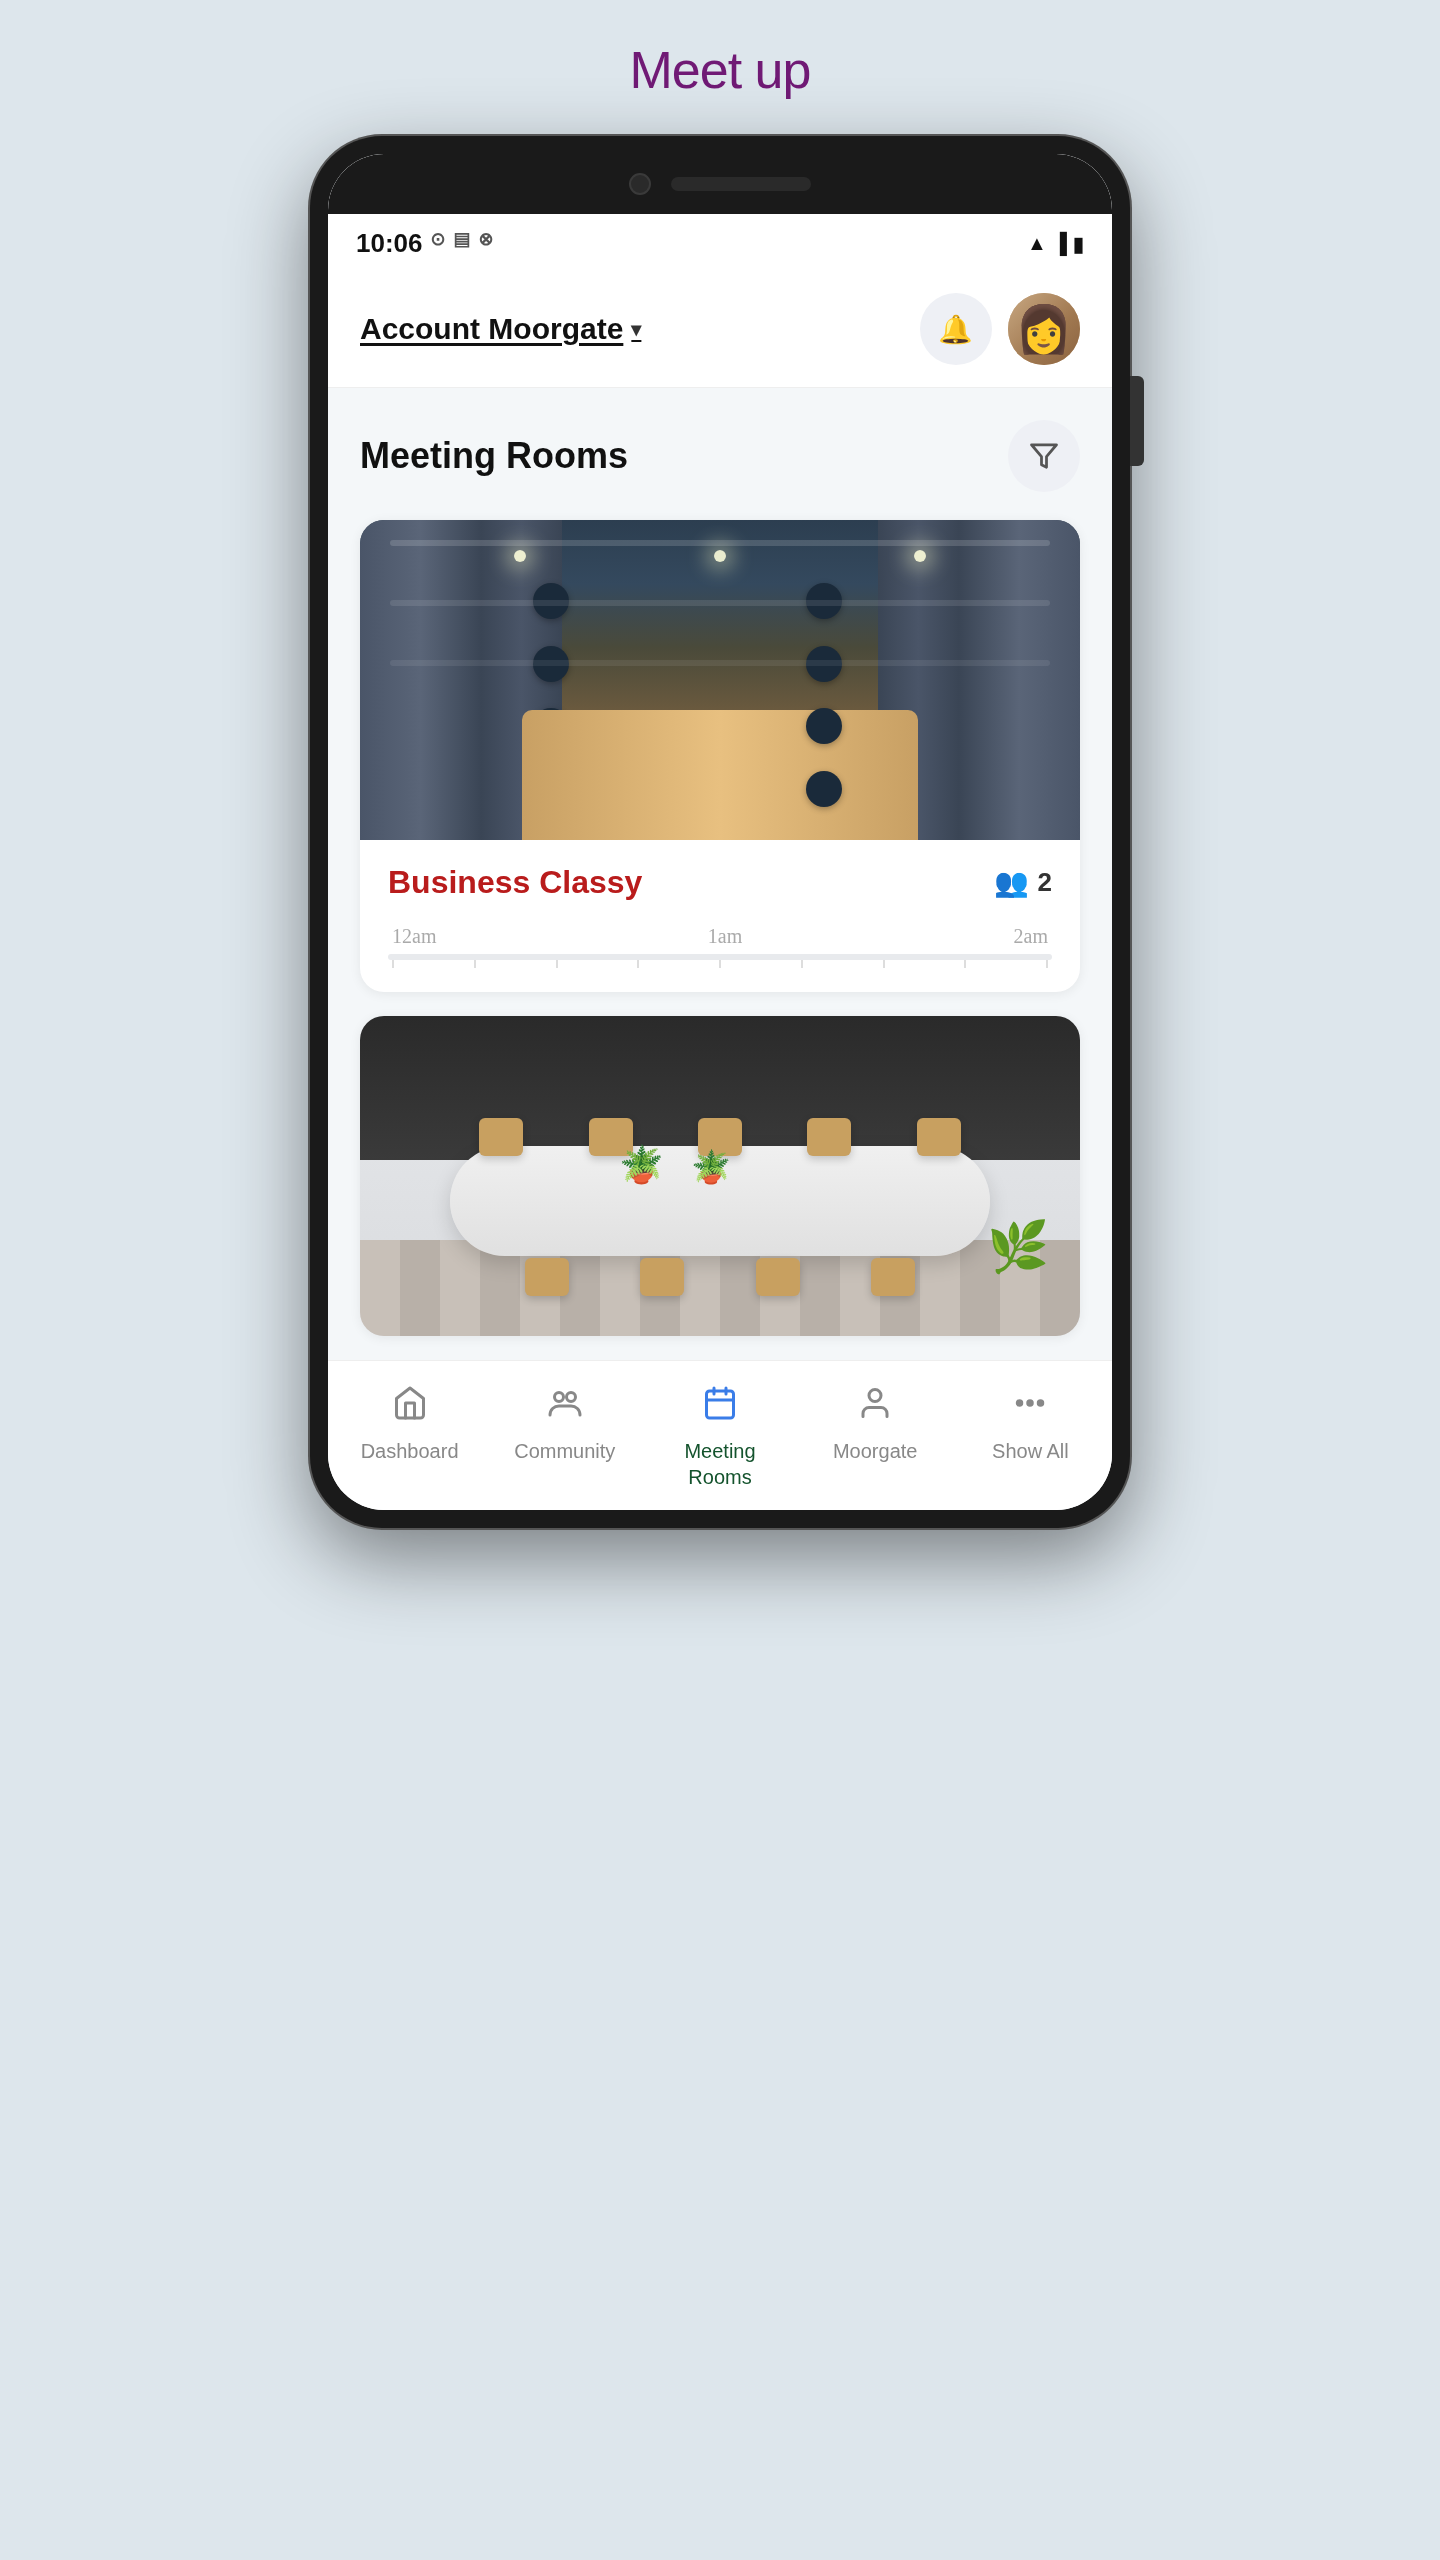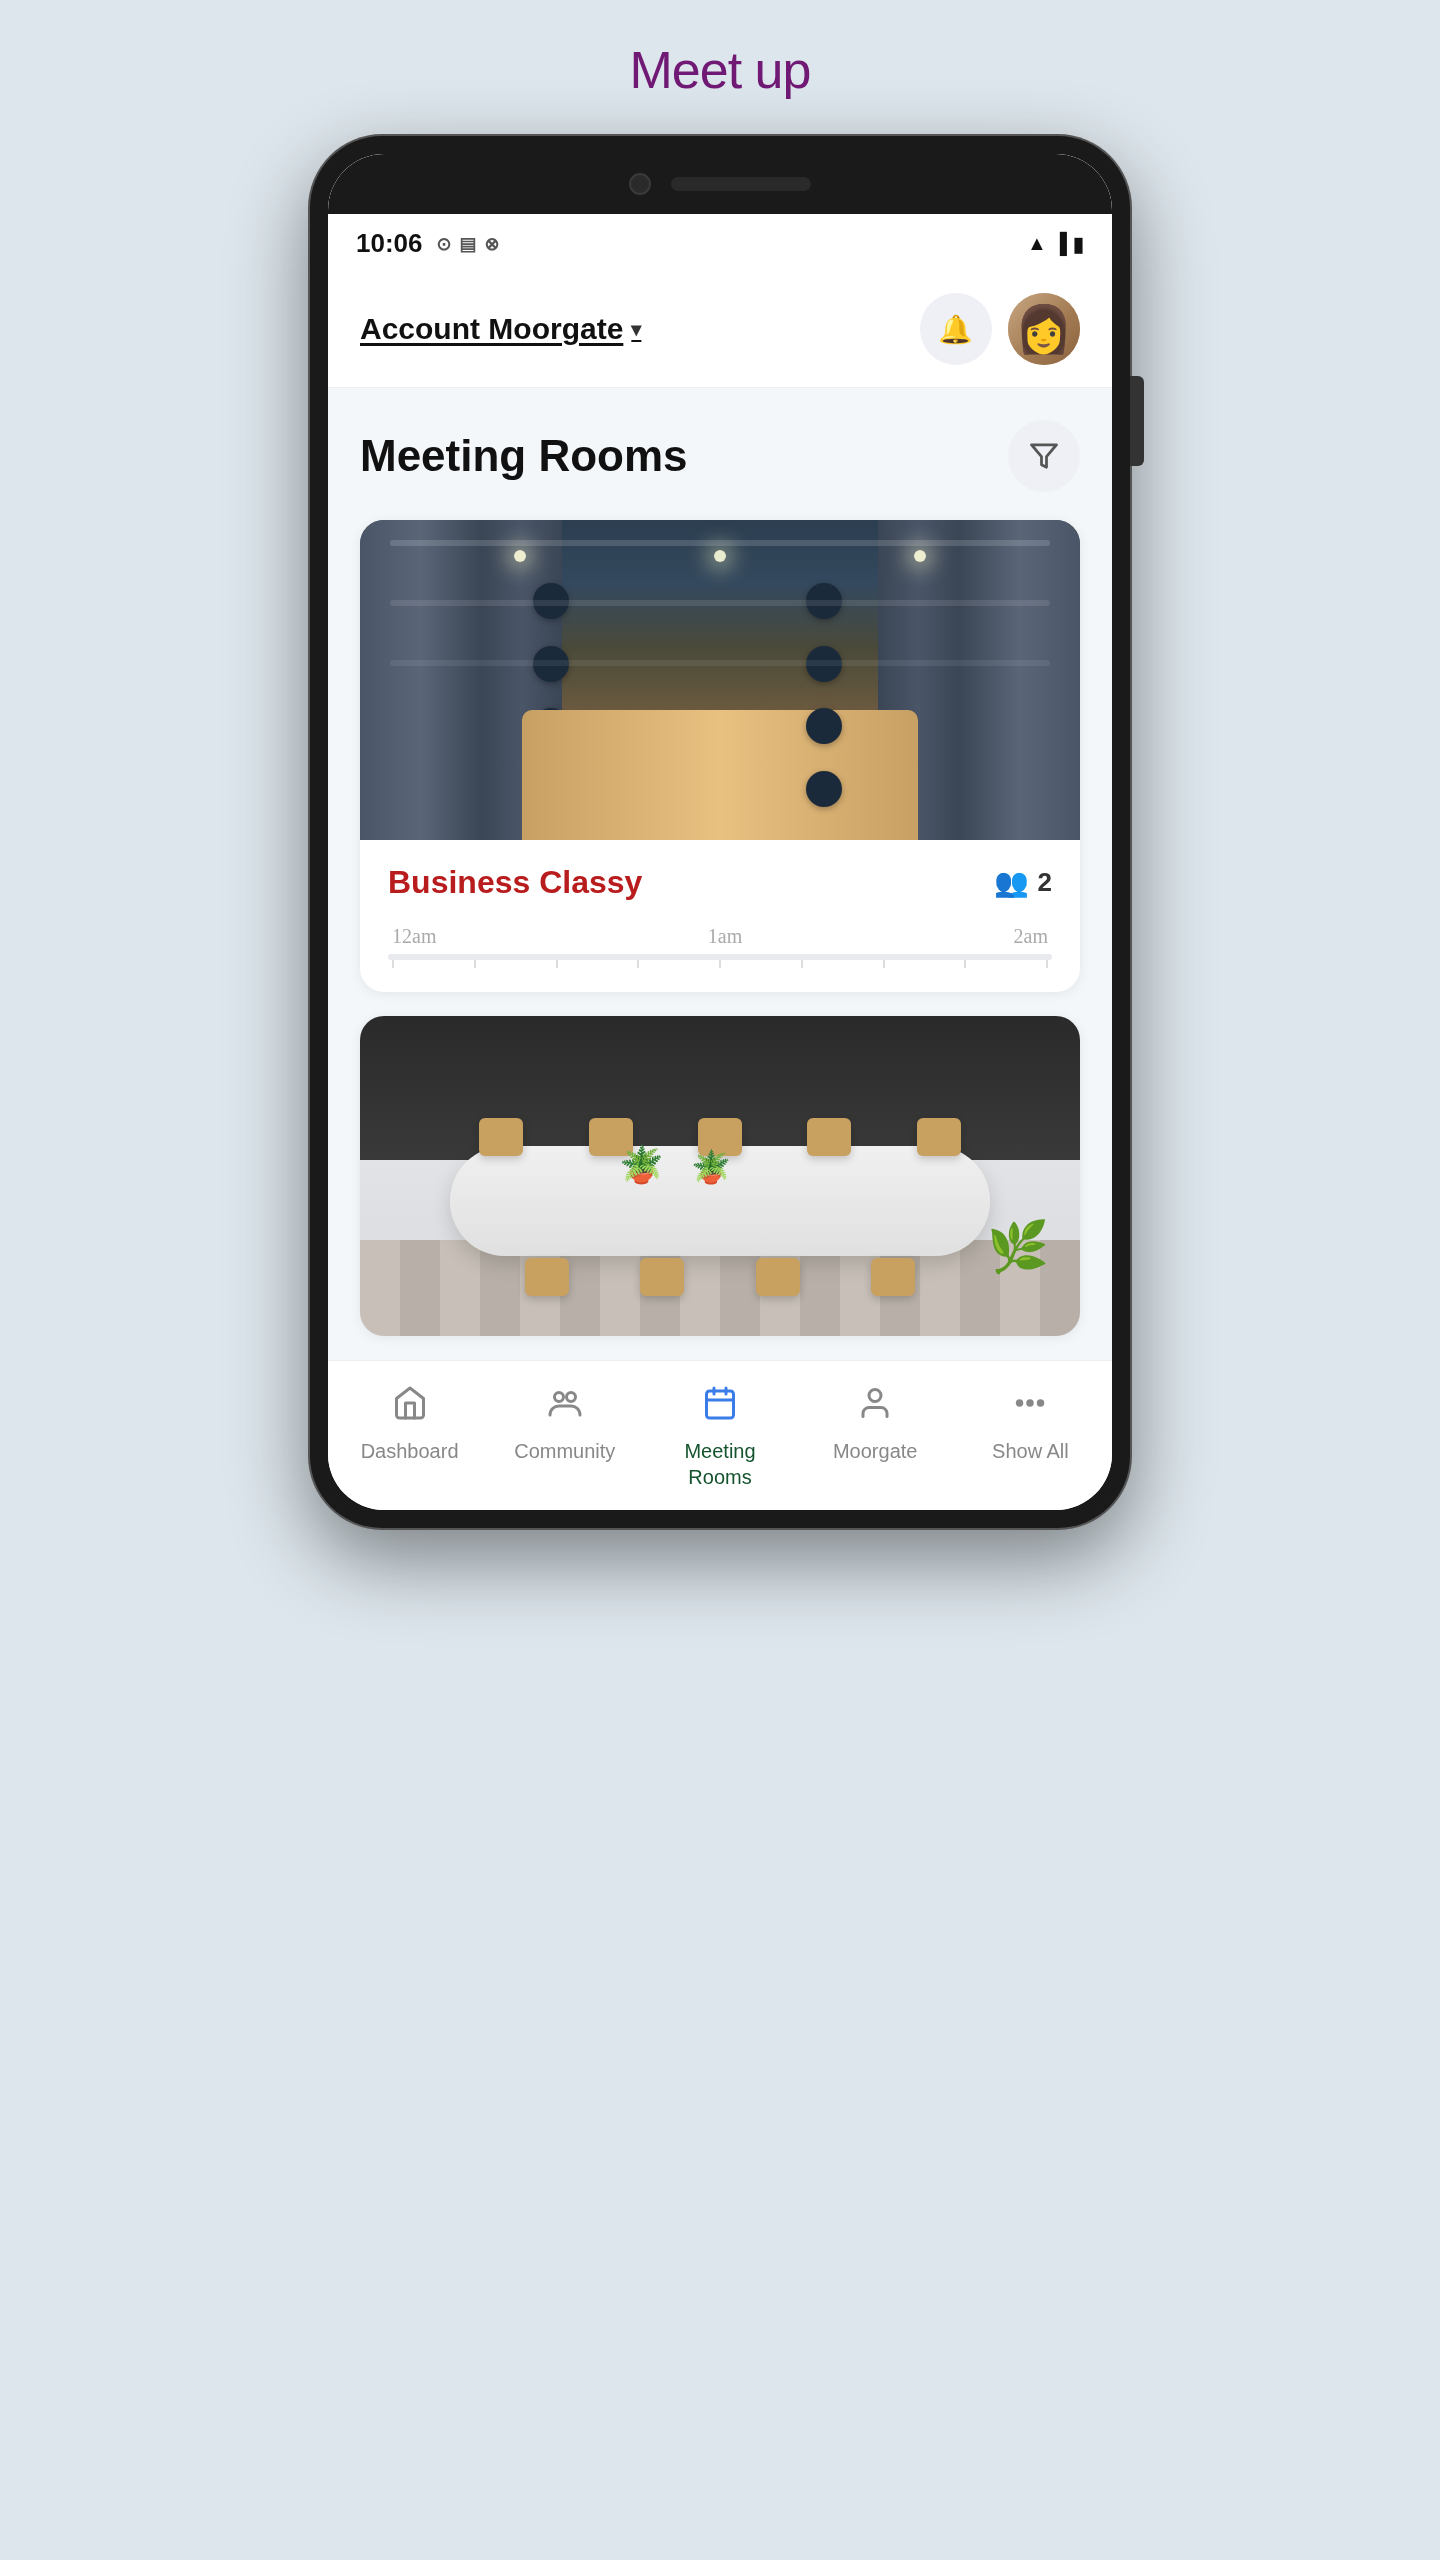--- a/index.html
+++ b/index.html
@@ -610,7 +610,7 @@
     </div>
 
     <div class="status-bar">
-      <div style="display:flex; align-items:center; gap:14px;">
+      <div style="display:flex; align-items:flex-start; gap:8px;">
         <span class="status-time">10:06</span>
         <div class="status-left-icons">
           <span>⊙</span>

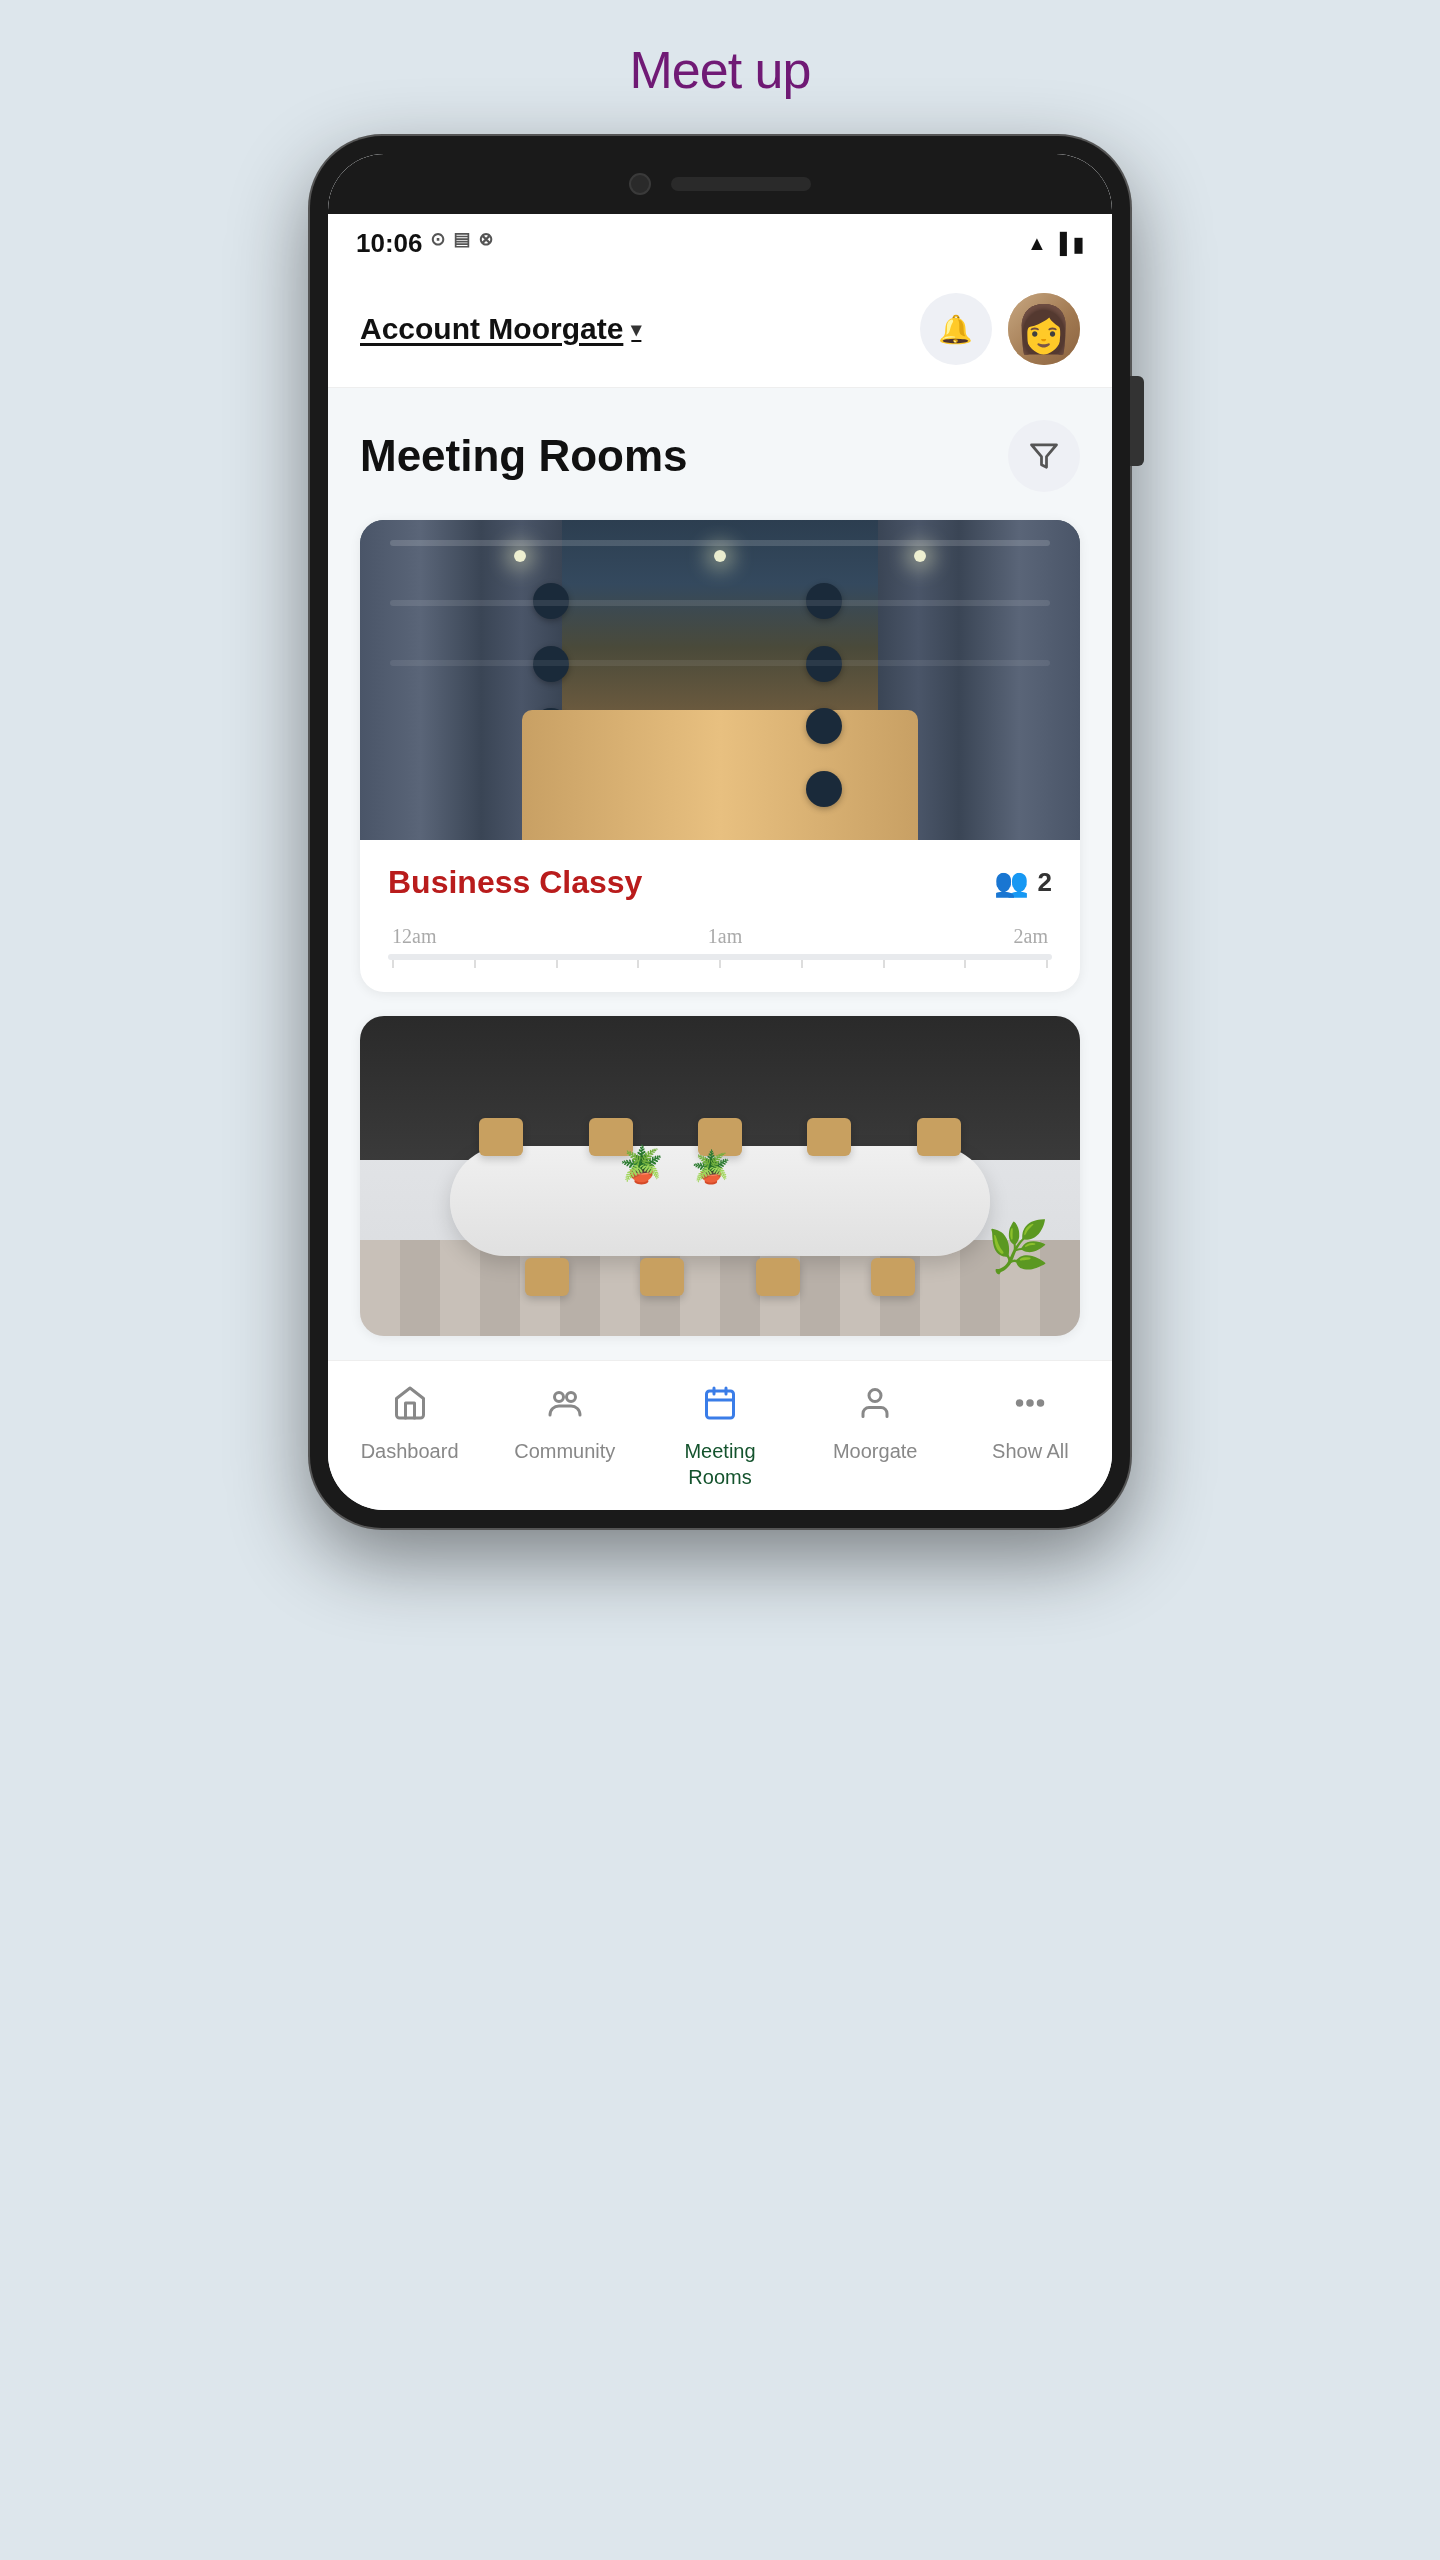--- a/index.html
+++ b/index.html
@@ -198,7 +198,7 @@
     }
 
     .section-title {
-      font-size: 44px;
+      font-size: 36px;
       font-weight: 700;
       color: #111;
     }

